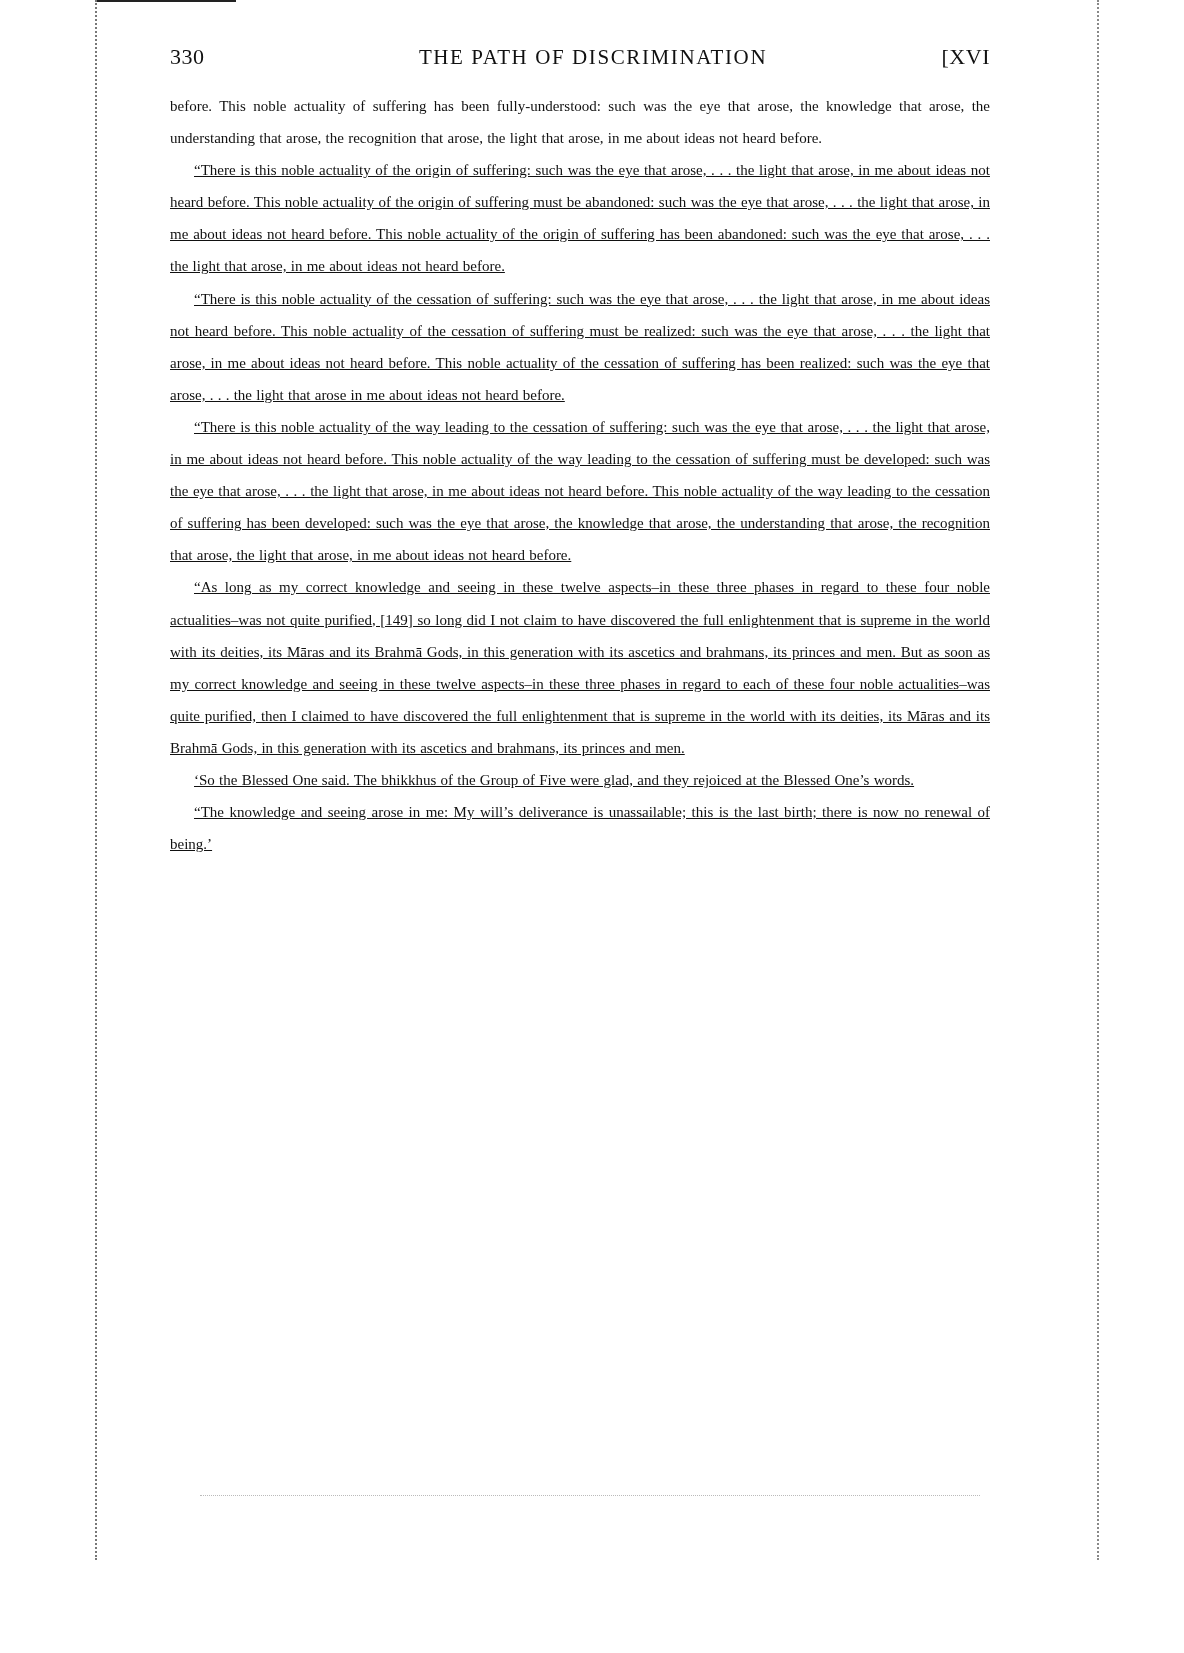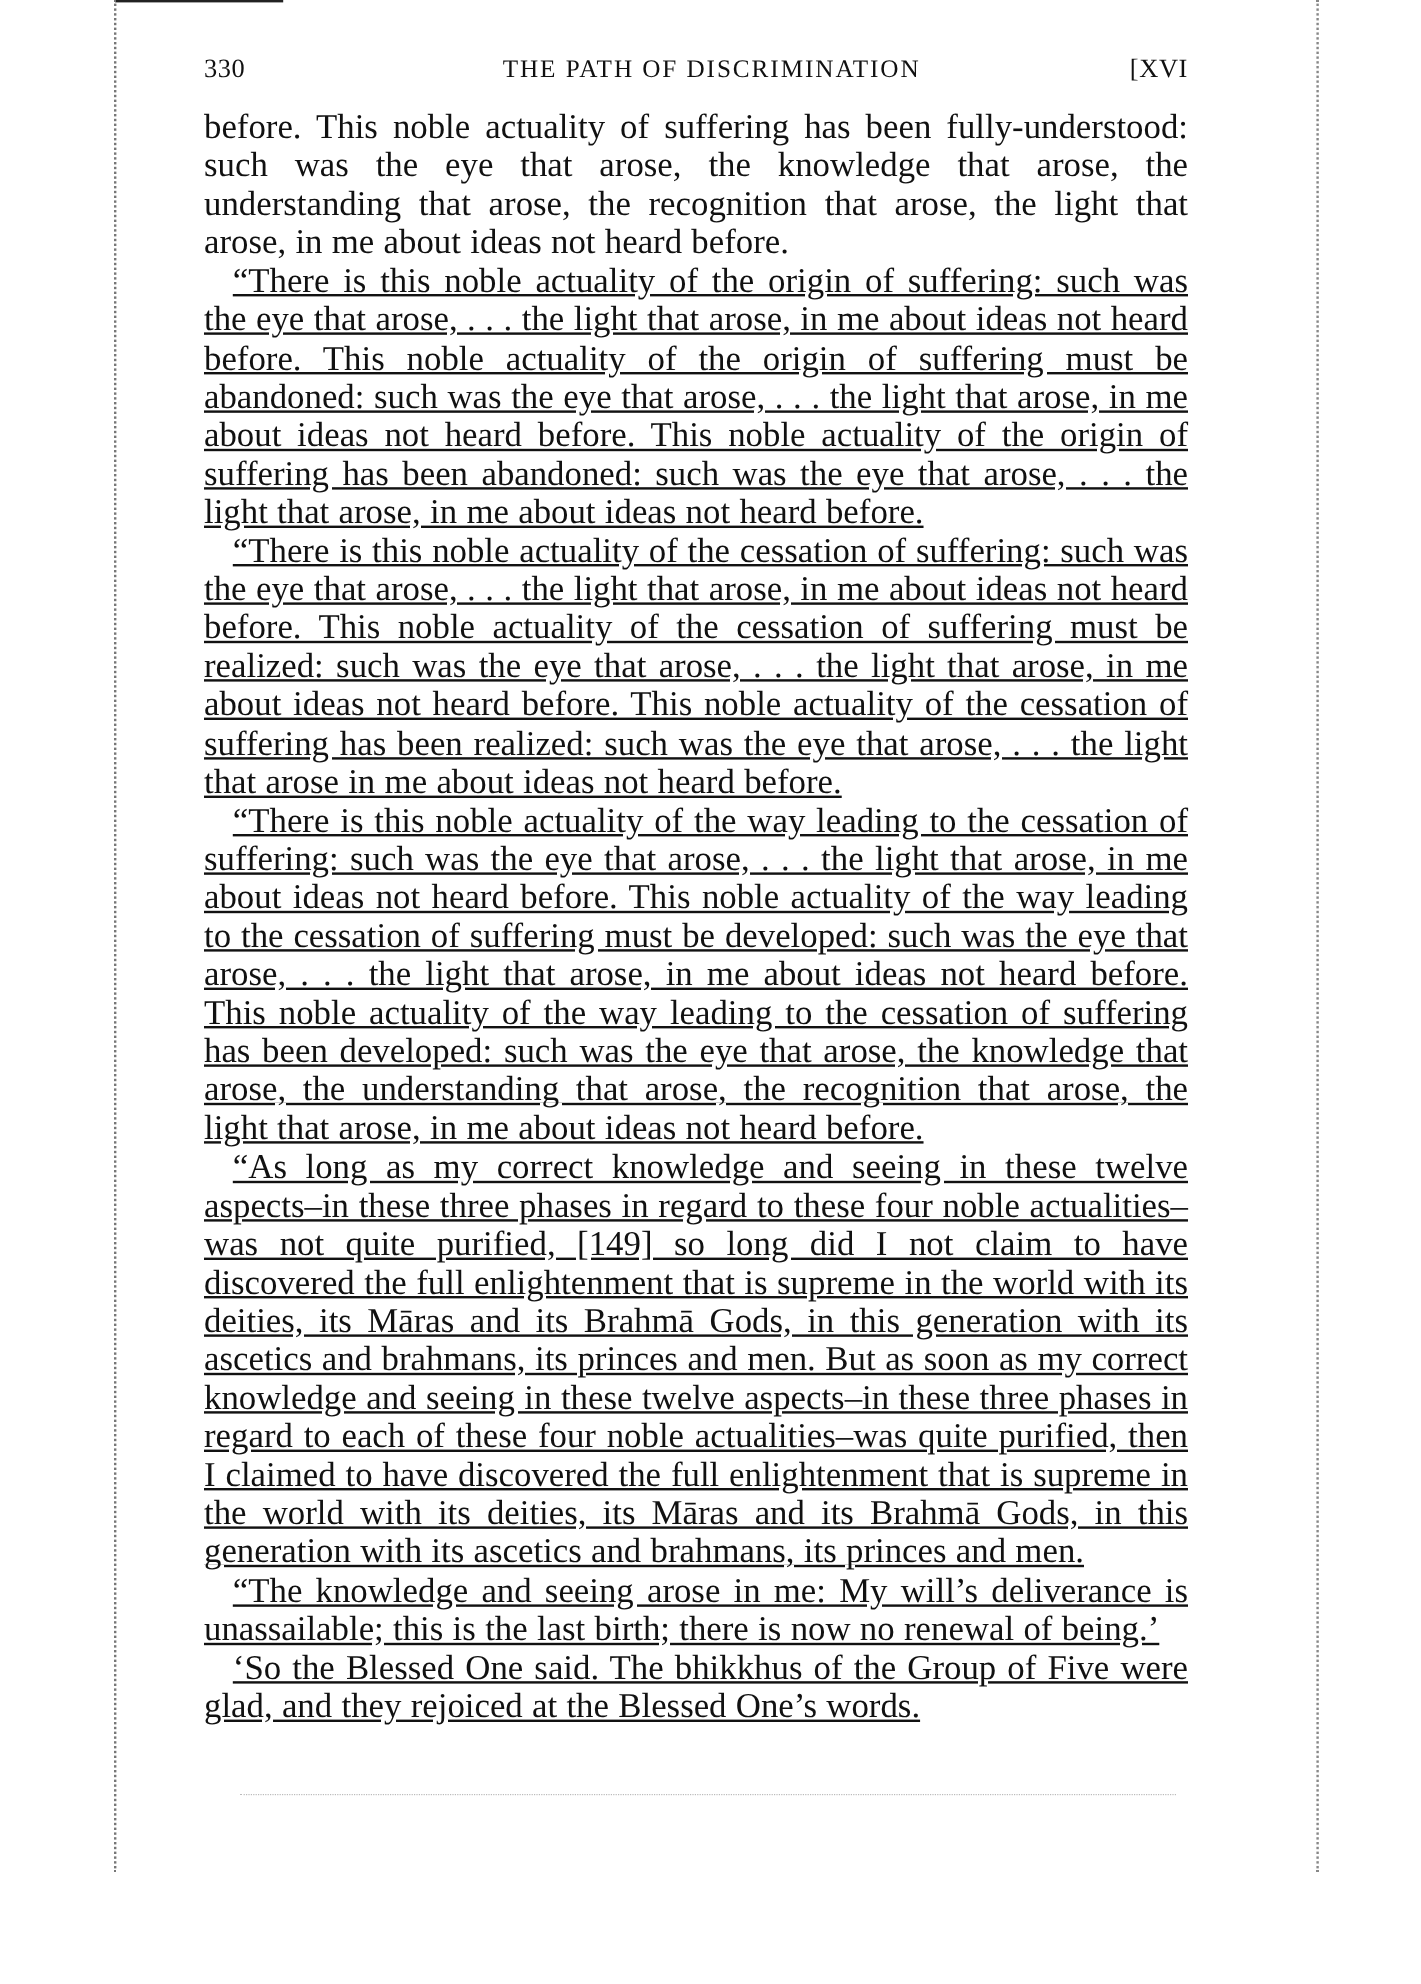--- a/index.html
+++ b/index.html
@@ -28,7 +28,7 @@
   }
   .running-head .title { letter-spacing: 1.6px; font-size: 21px; padding-left: 40px; }
   .body-text {
-    margin-top: 20px; font-size: 29px; line-height: 32.1px;
+    margin-top: 20px; font-size: 15px; line-height: 32.1px;
     text-align: justify; word-spacing: 0.5px;
   }
   .body-text p { margin: 0; text-indent: 0; }

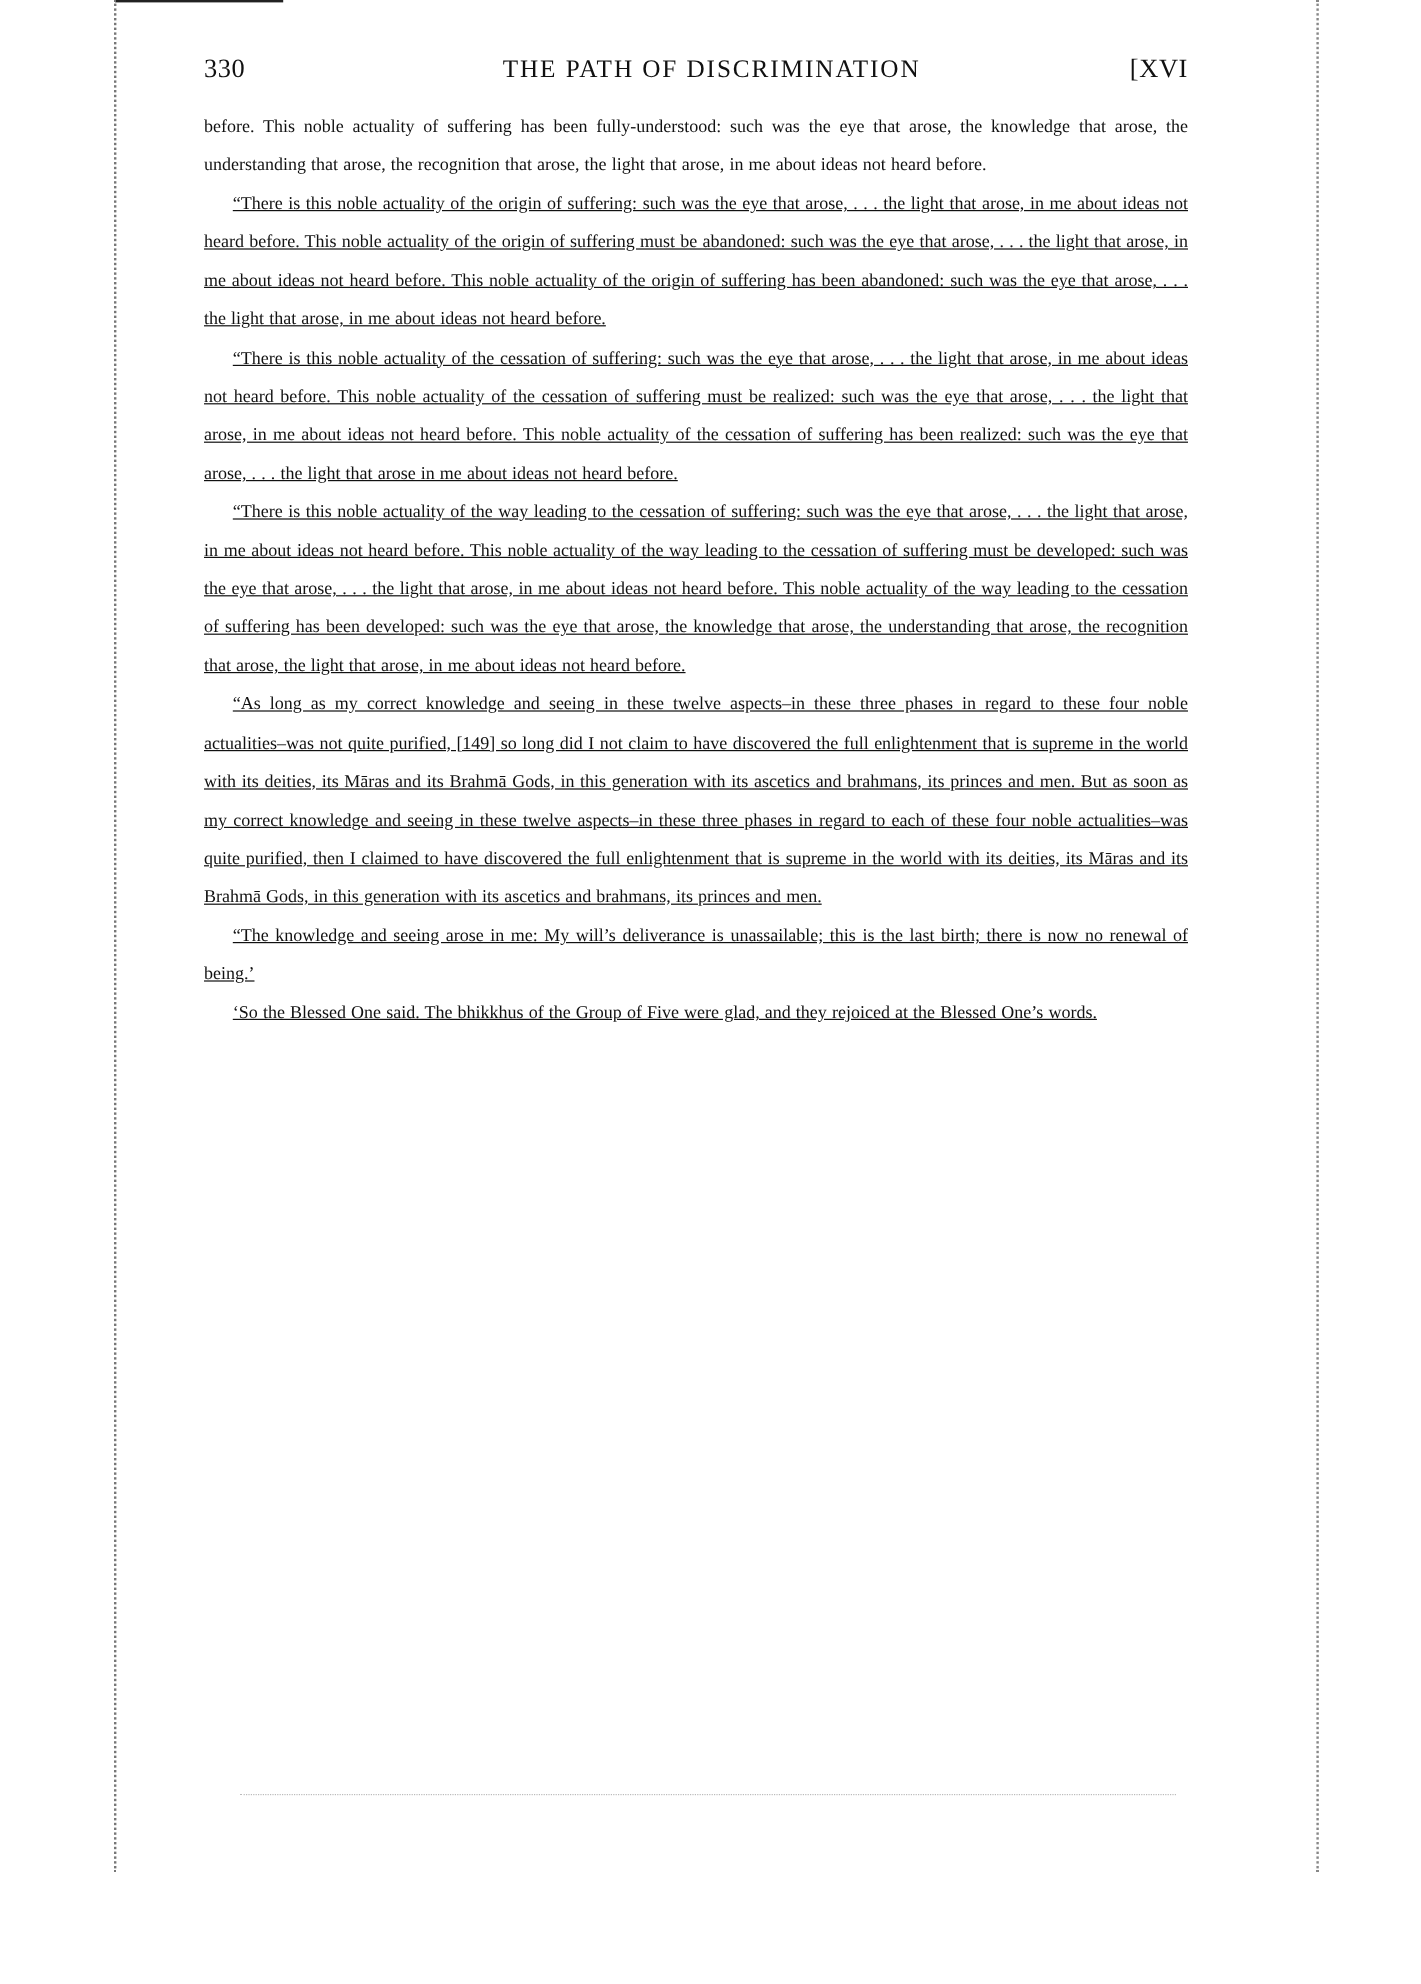--- a/index.html
+++ b/index.html
@@ -58,8 +58,8 @@
     <p class="indent">“There is this noble actuality of the cessation of suffering: such was the eye that arose, . . . the light that arose, in me about ideas not heard before. This noble actuality of the cessation of suffering must be realized: such was the eye that arose, . . . the light that arose, in me about ideas not heard before. This noble actuality of the cessation of suffering has been realized: such was the eye that arose, . . . the light that arose in me about ideas not heard before.</p>
     <p class="indent">“There is this noble actuality of the way leading to the cessation of suffering: such was the eye that arose, . . . the light that arose, in me about ideas not heard before. This noble actuality of the way leading to the cessation of suffering must be developed: such was the eye that arose, . . . the light that arose, in me about ideas not heard before. This noble actuality of the way leading to the cessation of suffering has been developed: such was the eye that arose, the knowledge that arose, the understanding that arose, the recognition that arose, the light that arose, in me about ideas not heard before.</p>
     <p class="indent">“As long as my correct knowledge and seeing in these twelve aspects–in these three phases in regard to these four noble actualities–was not quite purified, [149] so long did I not claim to have discovered the full enlightenment that is supreme in the world with its deities, its Māras and its Brahmā Gods, in this generation with its ascetics and brahmans, its princes and men. But as soon as my correct knowledge and seeing in these twelve aspects–in these three phases in regard to each of these four noble actualities–was quite purified, then I claimed to have discovered the full enlightenment that is supreme in the world with its deities, its Māras and its Brahmā Gods, in this generation with its ascetics and brahmans, its princes and men.</p>
+    <p class="indent">‘So the Blessed One said. The bhikkhus of the Group of Five were glad, and they rejoiced at the Blessed One’s words.</p>
     <p class="indent">“The knowledge and seeing arose in me: My will’s deliverance is unassailable; this is the last birth; there is now no renewal of being.’</p>
-    <p class="indent">‘So the Blessed One said. The bhikkhus of the Group of Five were glad, and they rejoiced at the Blessed One’s words.</p>
   </div>
 </div>
 

